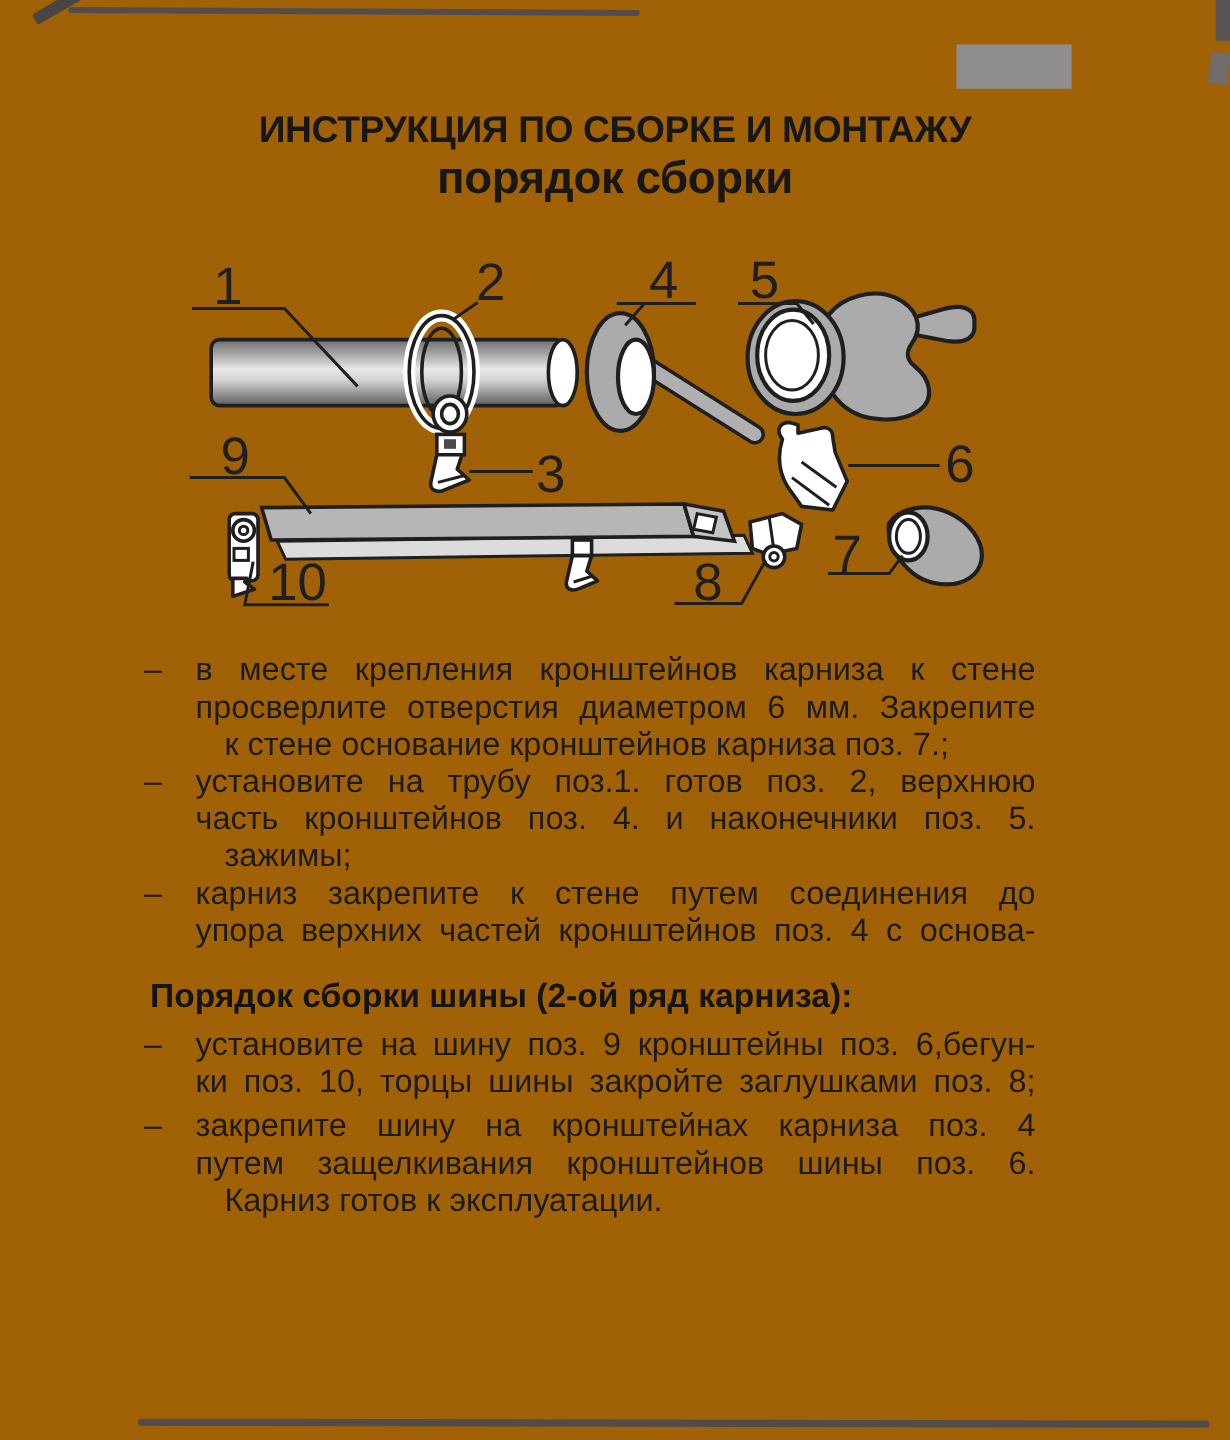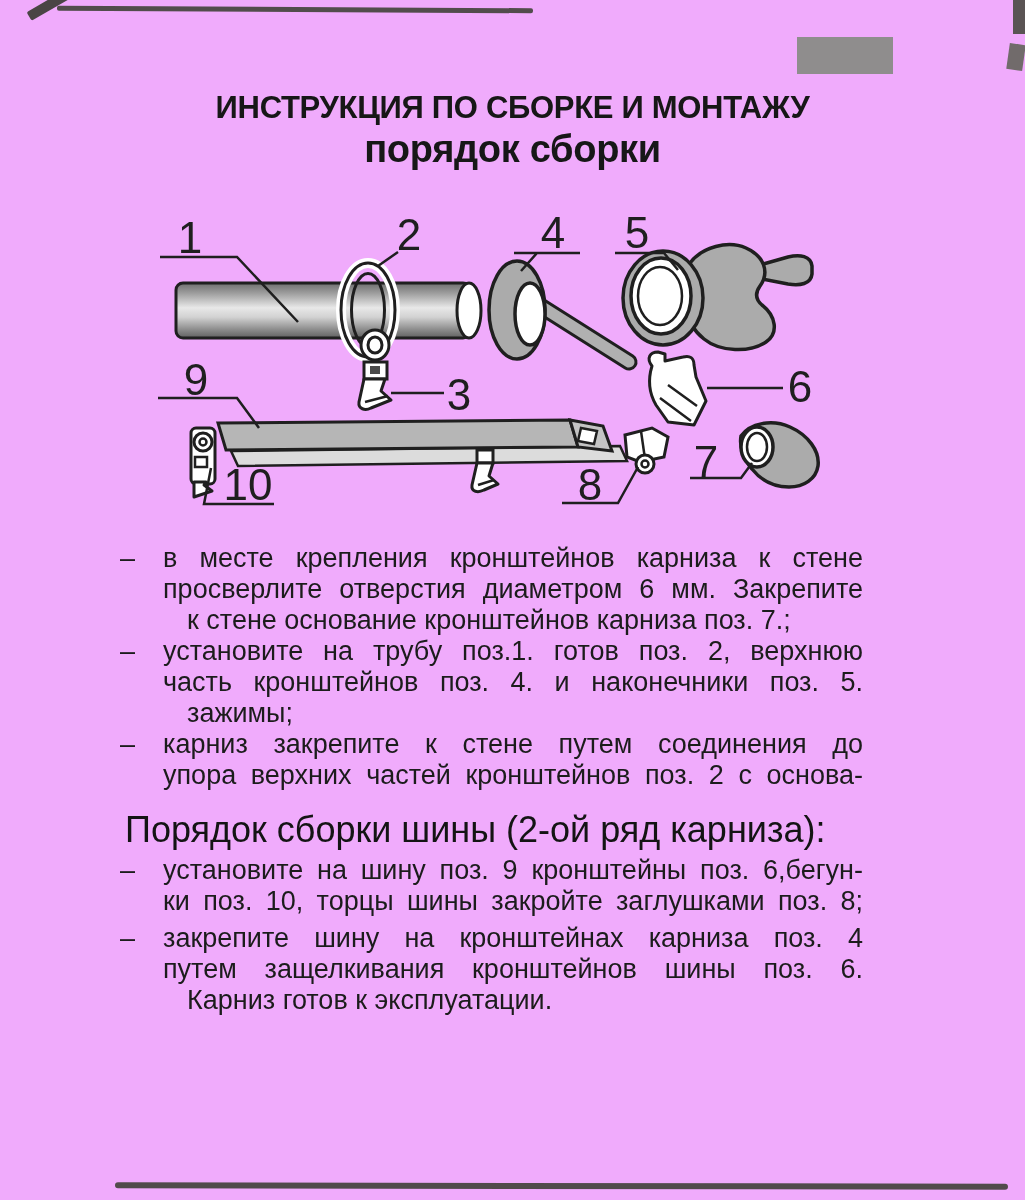--- a/index.html
+++ b/index.html
@@ -6,7 +6,7 @@
   html,body { background:#ffffff; }
   .page {
     position:relative; width:1025px; height:1200px;
-    background:#f0abfc; overflow:hidden;
+    background:#a16207; overflow:hidden;
     font-family:"Liberation Sans", sans-serif; color:#1e1e1e;
   }
   

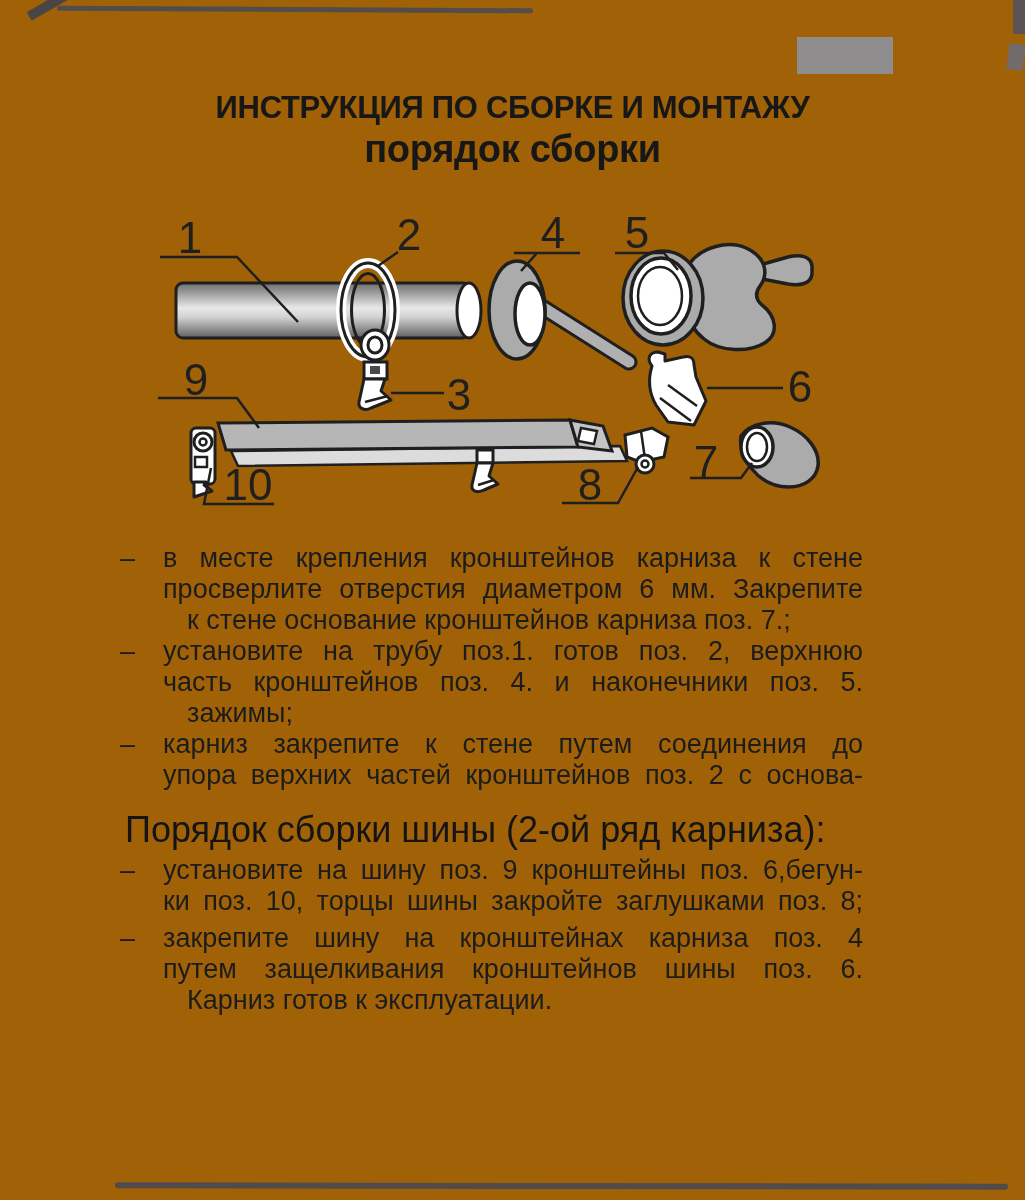--- a/index.html
+++ b/index.html
@@ -206,7 +206,7 @@
       <span class="marker">–</span>
       <div class="btext">
         <div class="jl">карниз закрепите к стене путем соединения до</div>
-        <div class="jl">упора верхних частей кронштейнов поз. 2 с основа-</div>
+        <div class="jl">упора верхних частей кронштейнов поз. 4 с основа-</div>
       </div>
     </div>
 

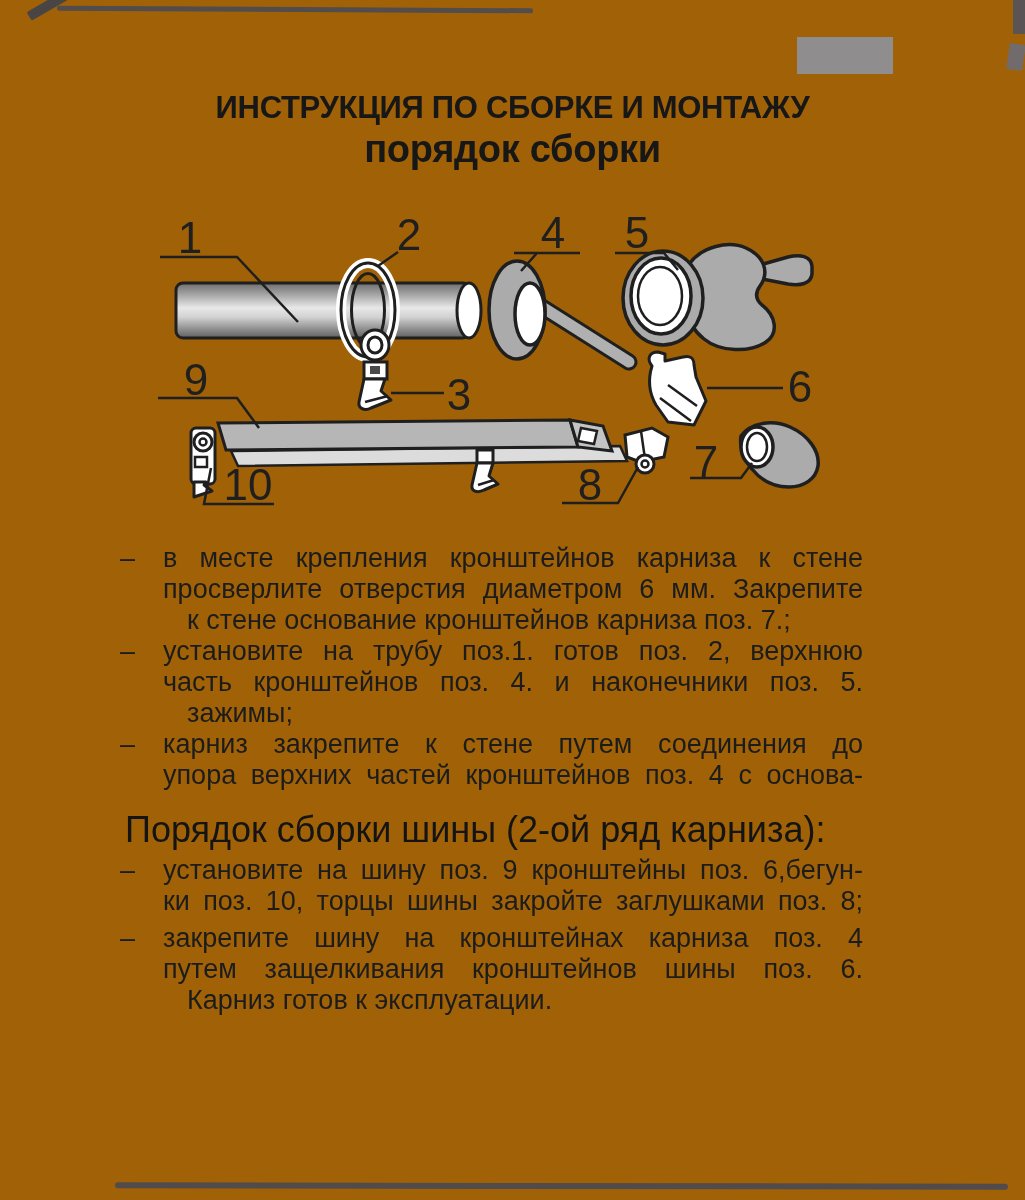--- a/index.html
+++ b/index.html
@@ -31,7 +31,7 @@
   .btext { flex:1; min-width:0; }
   .jl { text-align:justify; text-align-last:justify; }
   .ll { text-align:left;margin-left:24px; }
-  .sect-head { font-size:36px; font-weight:normal; margin:22px 0 9px 5px; color:#141414; line-height:33px; }
+  .sect-head { font-size:28px; font-weight:bold; margin:22px 0 9px 5px; color:#141414; line-height:33px; }
   .b2 { margin-top:6px; }
 </style>
 </head>

